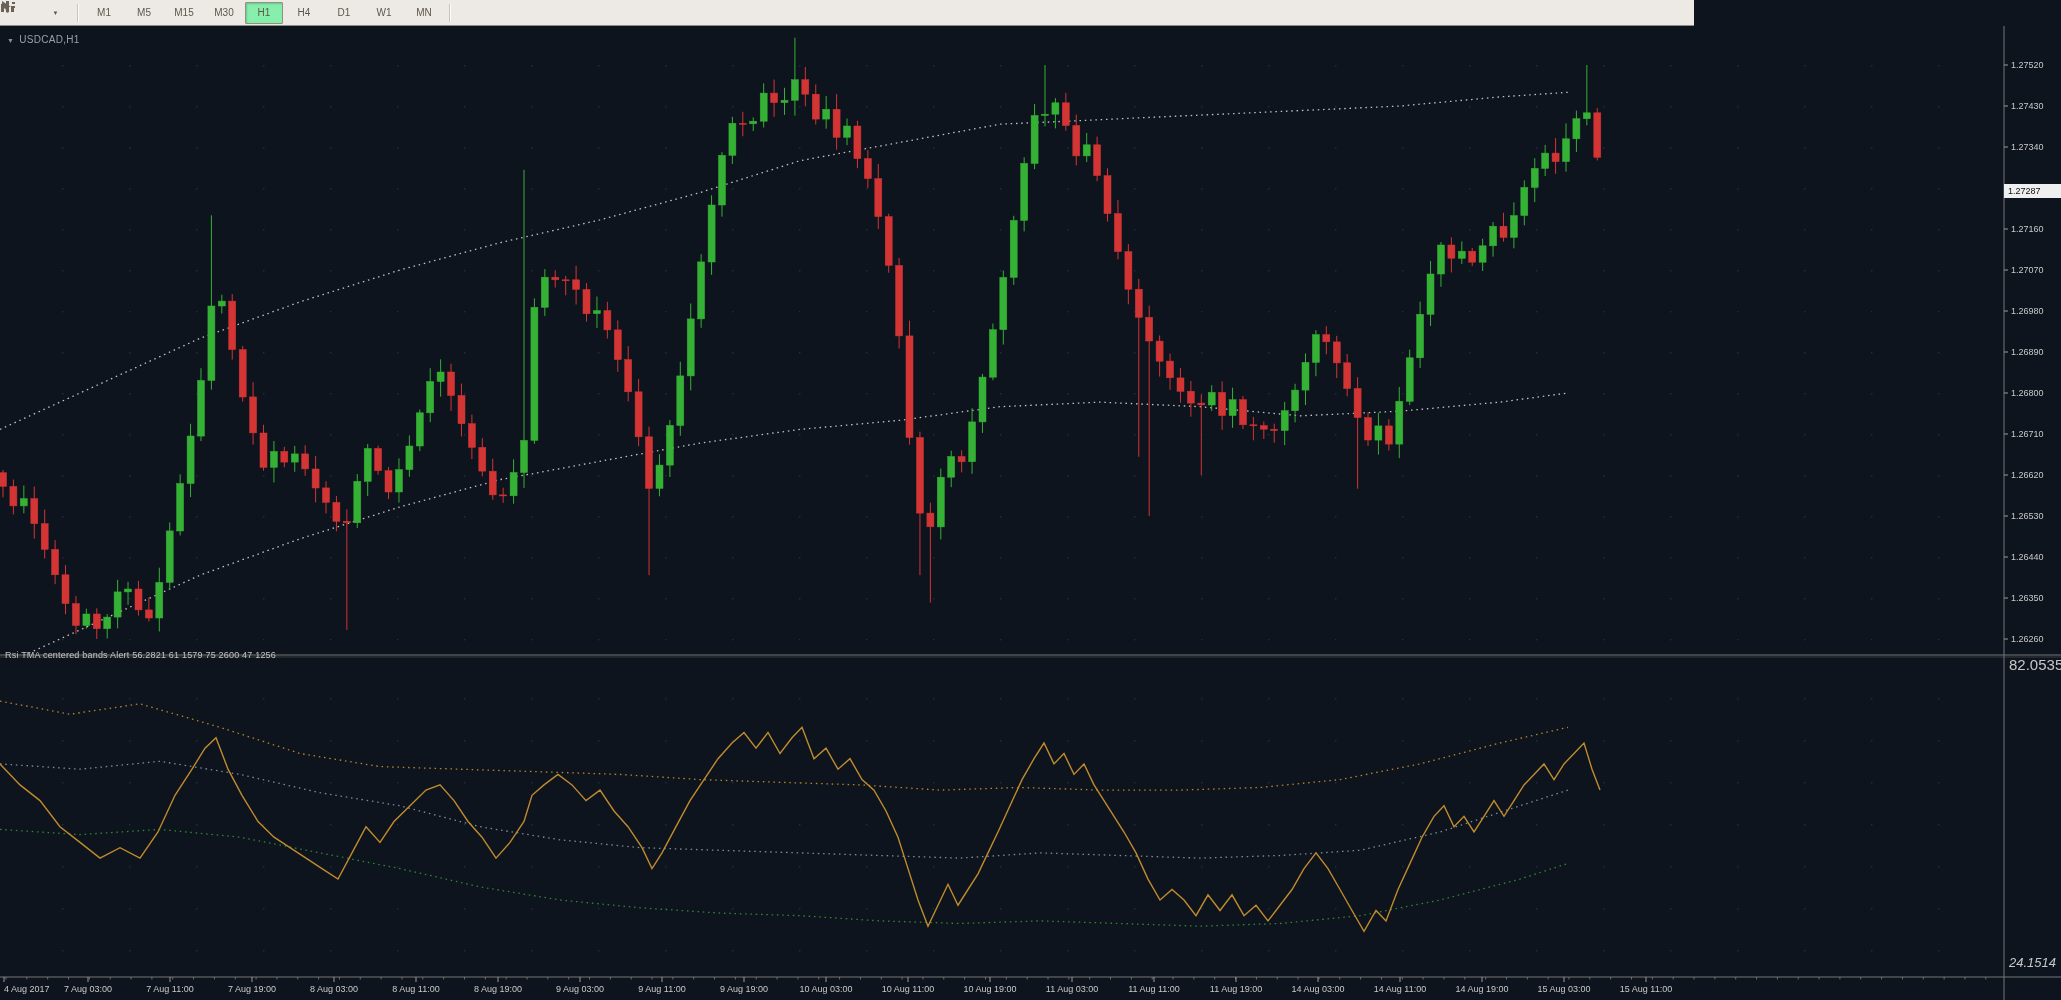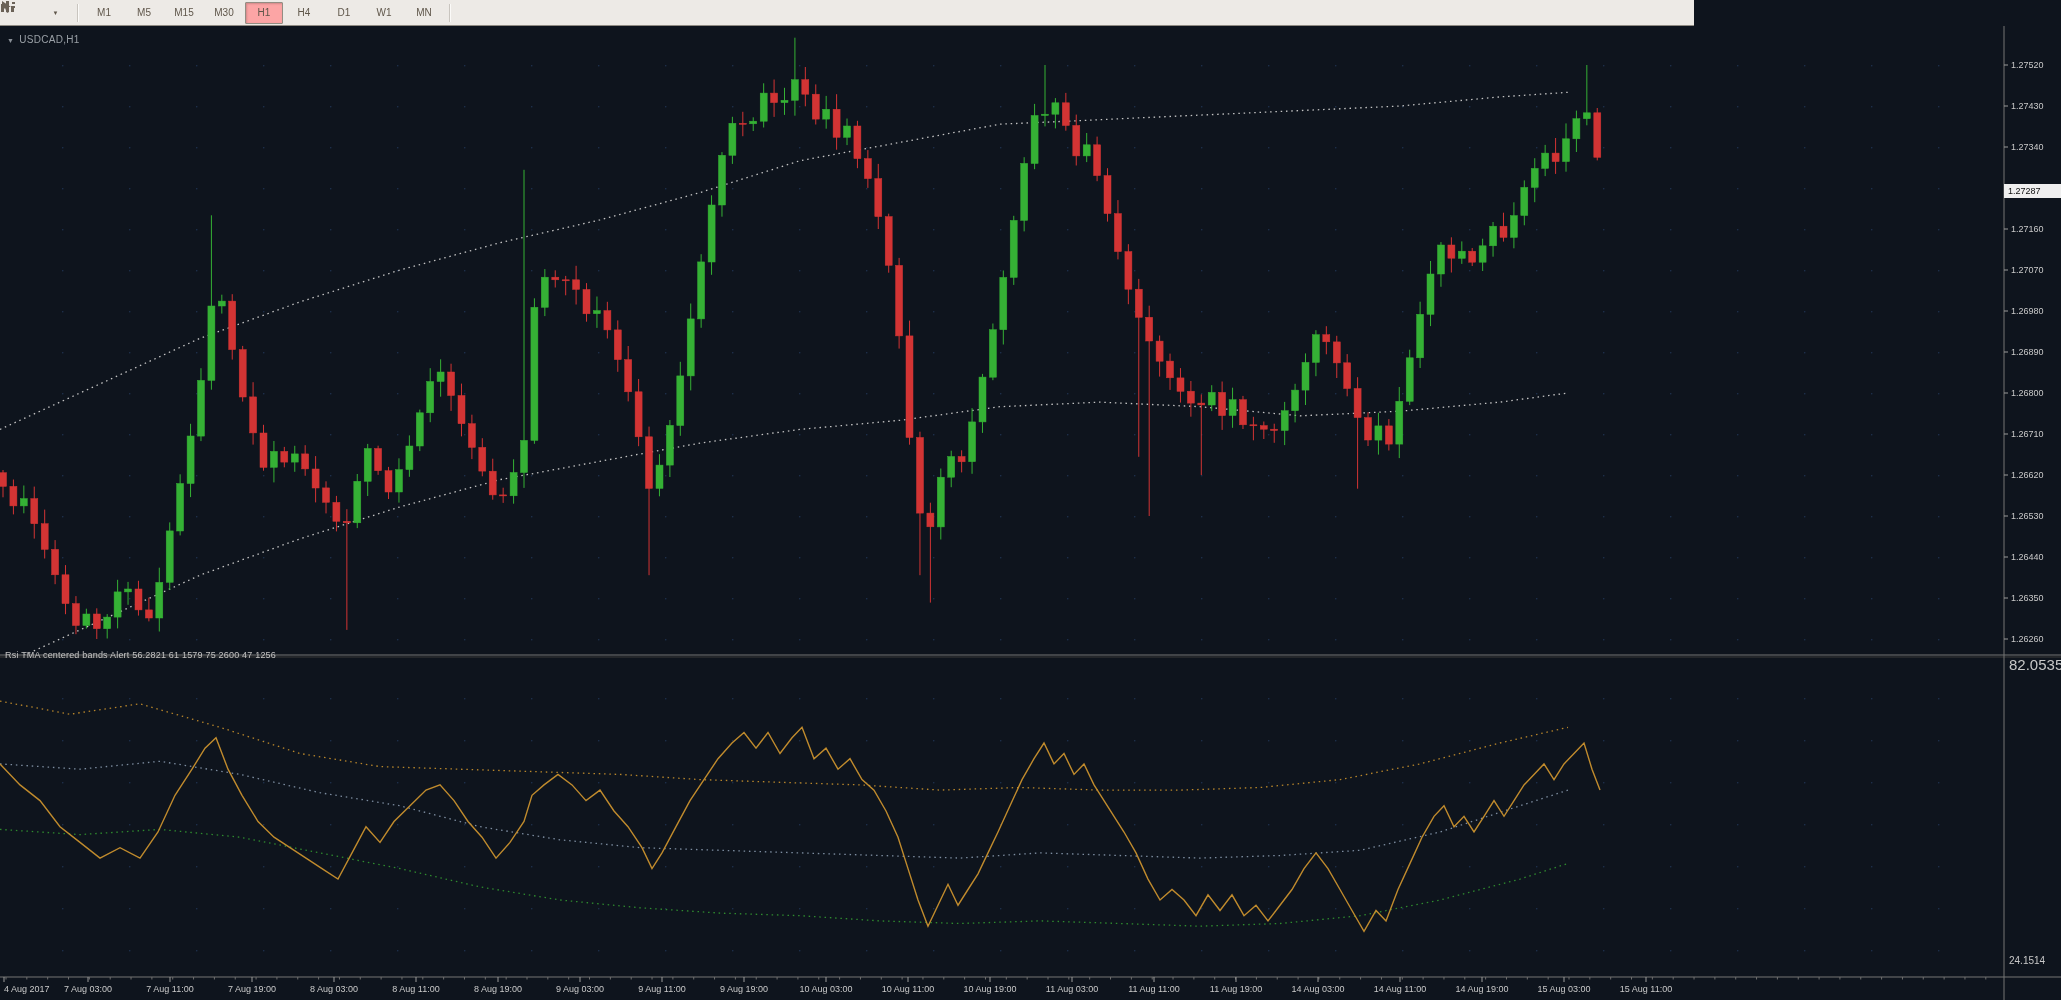--- a/index.html
+++ b/index.html
@@ -11,7 +11,7 @@
   .tbtn{height:20px;min-width:24px;margin:0 1px;display:flex;align-items:center;justify-content:center;
         color:#5f564a;font-size:10px;padding:0 6px;border:1px solid transparent;border-radius:1px;cursor:default;}
   .tbtn.icon{padding:0 4px;}
-  .tbtn.active{background:#fca5a5;border:1px solid #938d83;box-shadow:inset 1px 1px 2px rgba(0,0,0,.18);}
+  .tbtn.active{background:#86efac;border:1px solid #938d83;box-shadow:inset 1px 1px 2px rgba(0,0,0,.18);}
   .tsep{width:1px;height:18px;background:#c9c5bf;border-right:1px solid #fbfaf8;margin:0 5px;}
   .caret{font-size:6px;color:#5f564a;margin-left:3px;}
   

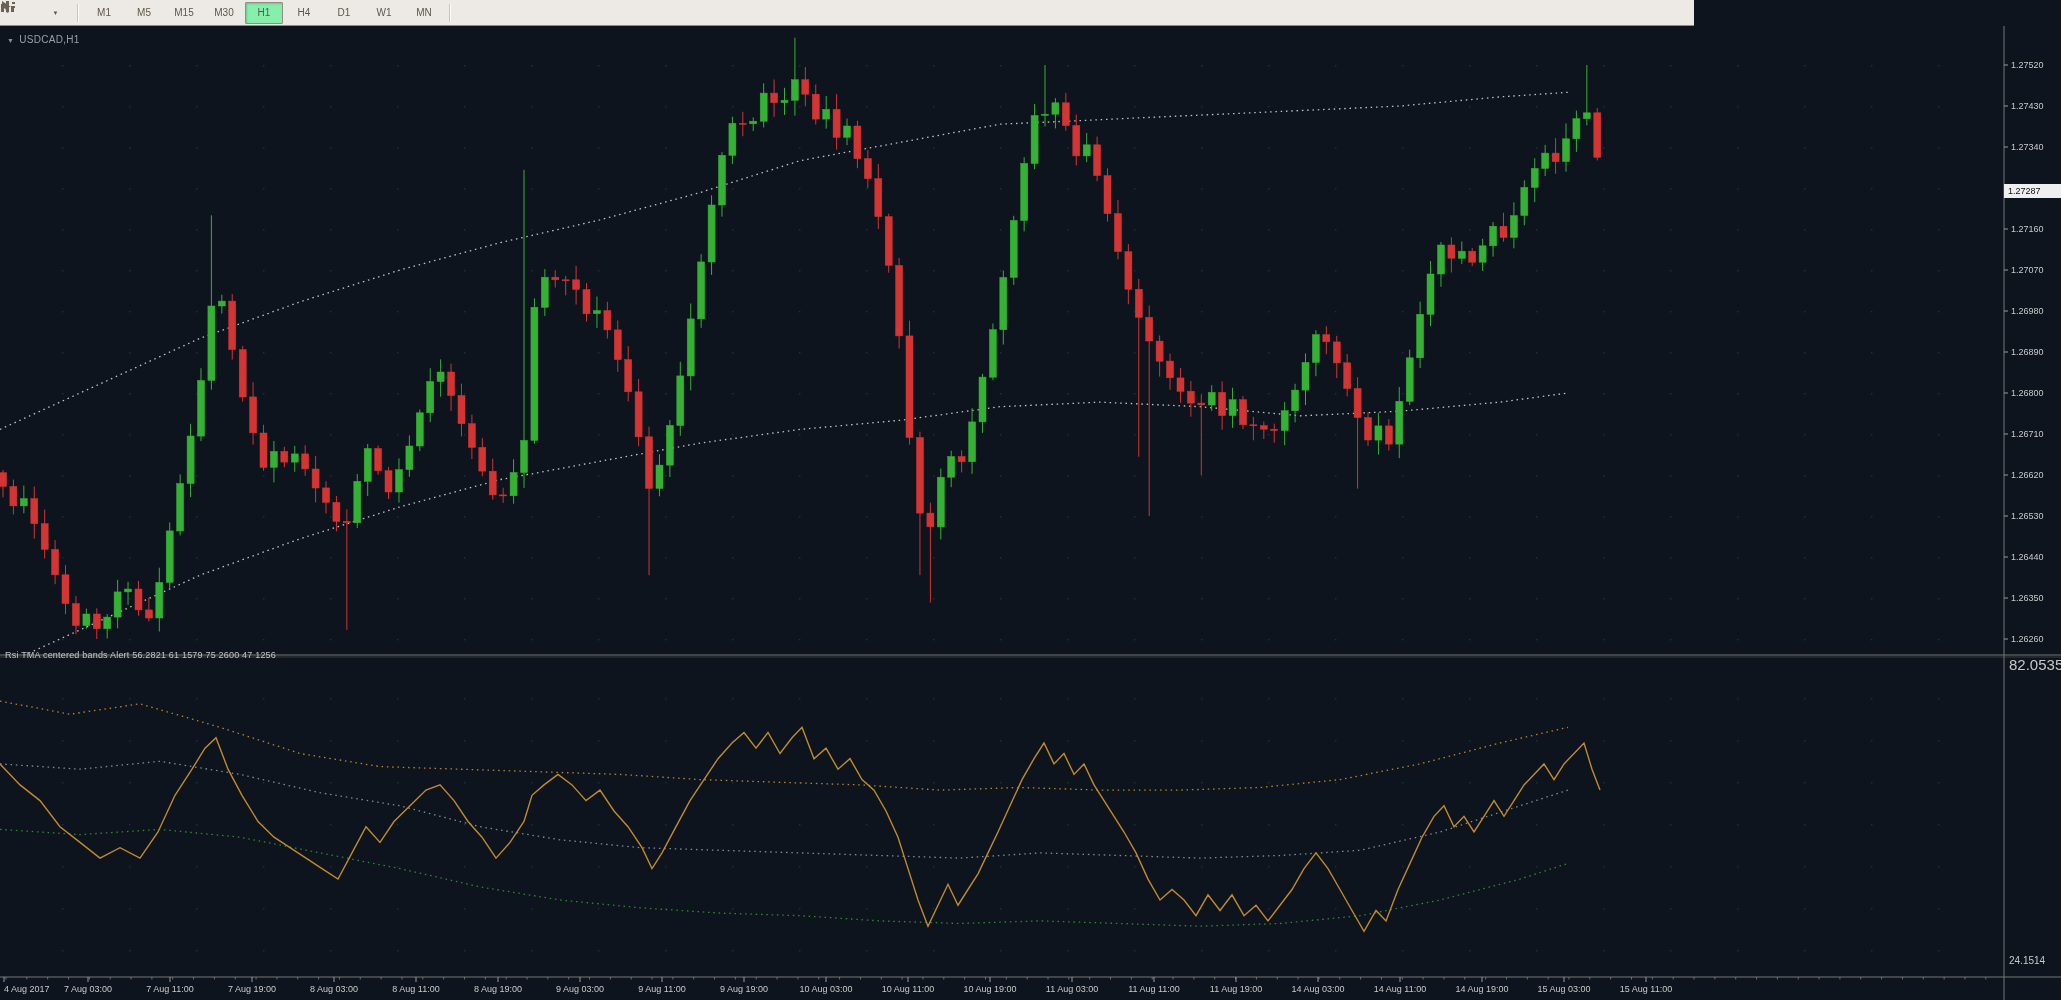--- a/index.html
+++ b/index.html
@@ -21,7 +21,7 @@
   .symlabel .arrow{font-size:7px;color:#8a9097;margin-right:5px;}
   .indlabel{position:absolute;left:5px;top:624px;color:#c3c3c3;font-size:9px;letter-spacing:.2px;}
   .scalemax{position:absolute;left:2009px;top:630px;color:#c8c8c8;font-size:15px;}
-  .scalemin{position:absolute;left:2009px;top:929px;color:#c8c8c8;font-size:10px;}
+  .scalemin{position:absolute;left:2009px;top:929px;color:#c8c8c8;font-size:13px;font-style:italic;}
   .pricebox{position:absolute;left:2004px;top:138px;width:57px;height:14px;background:#efefef;
             color:#101010;font-size:9px;display:flex;align-items:center;padding-left:4px;box-sizing:border-box;}
 </style>

